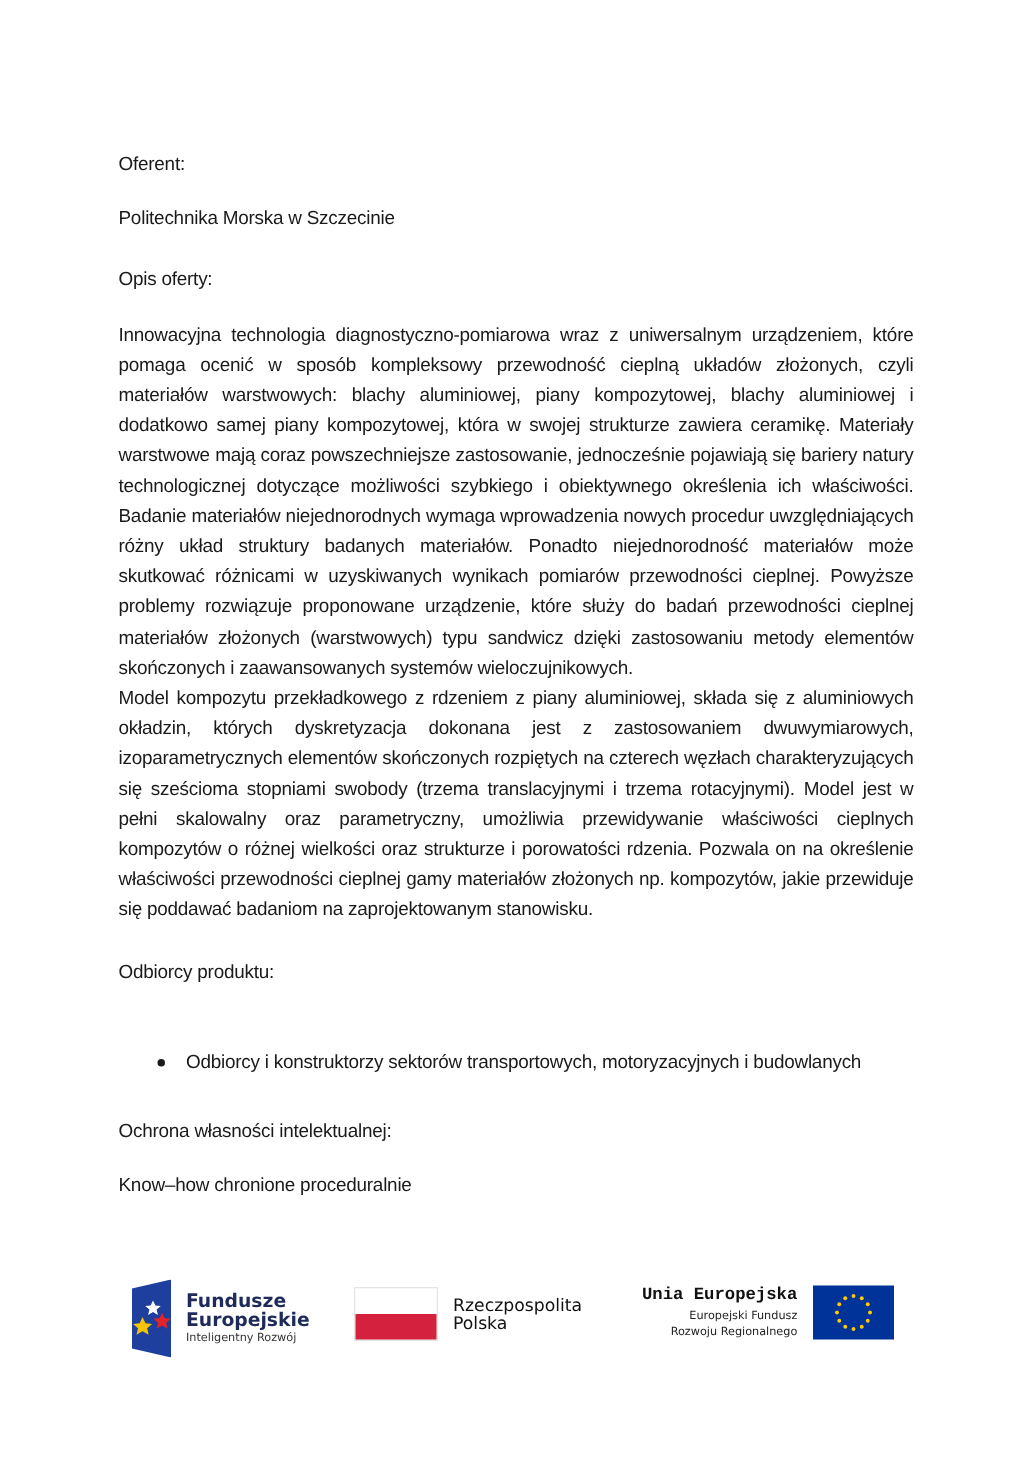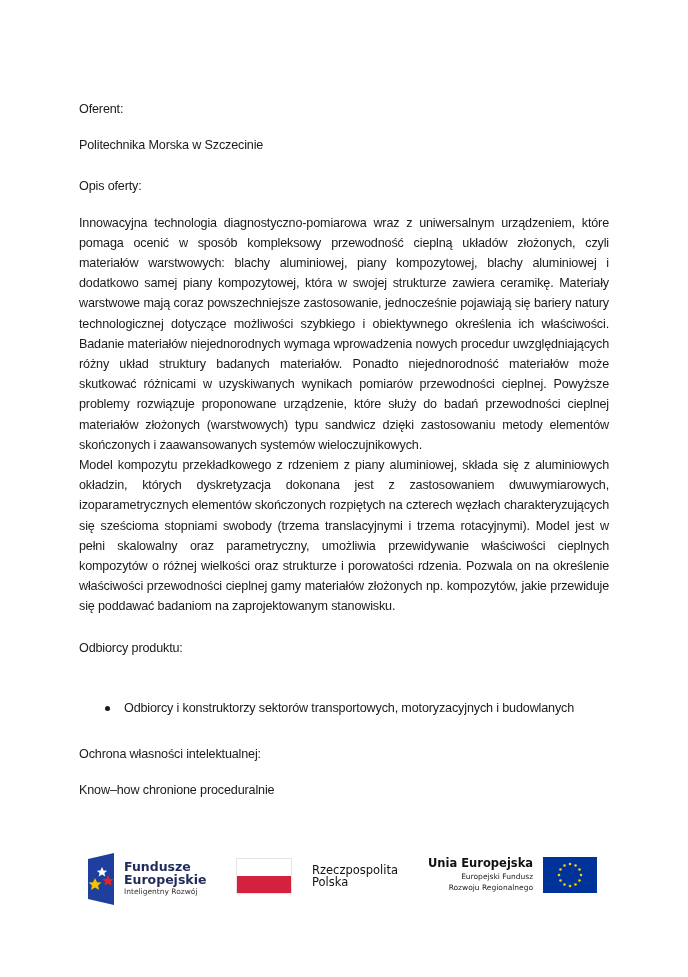--- a/index.html
+++ b/index.html
@@ -26,7 +26,7 @@
     .pl-flag { width: 56px; height: 36px; margin-right: 10px; border: 1px solid #e4e4e4; box-sizing: border-box; }
     .pl-flag .w { height: 50%; background: #ffffff; }
     .pl-flag .r { height: 50%; background: #d4213d; }
-    .pl-text { font-family: "DejaVu Sans", sans-serif; font-size: 11.5px; line-height: 12.5px; color: #111; margin-left: 10px; }
+    .pl-text { font-family: "DejaVu Sans", sans-serif; font-size: 11.5px; line-height: 12.5px; color: #111; }
     .ue { left: 428px; top: 3px; }
     .ue-text { text-align: right; font-family: "DejaVu Sans", sans-serif; margin-right: 10px; }
     .ue-t1 { font-size: 11.5px; font-weight: bold; color: #111; line-height: 15px; }

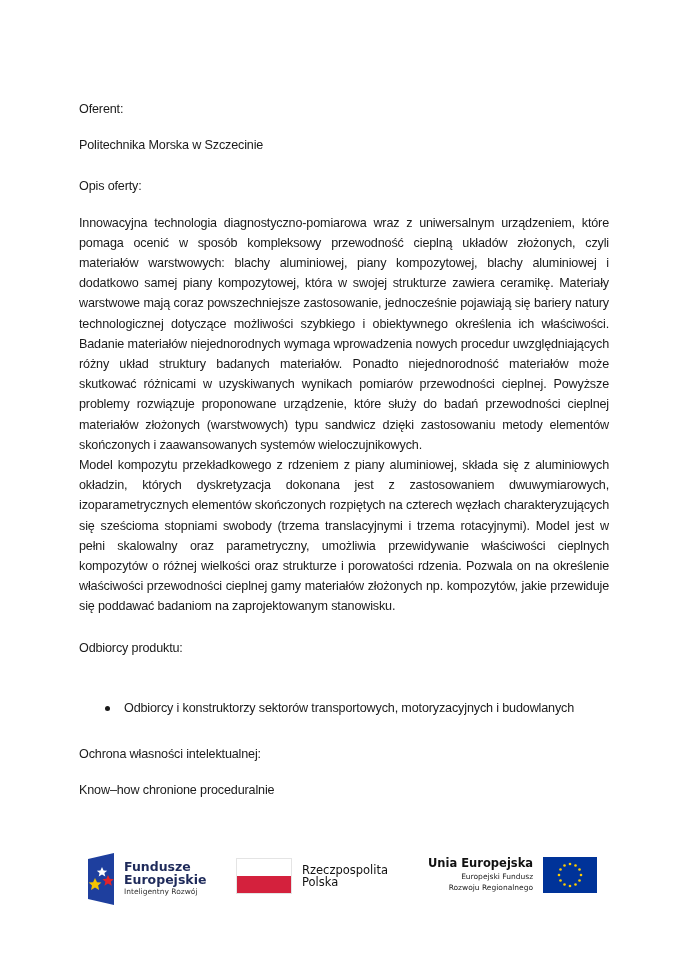--- a/index.html
+++ b/index.html
@@ -29,7 +29,7 @@
     .pl-text { font-family: "DejaVu Sans", sans-serif; font-size: 11.5px; line-height: 12.5px; color: #111; }
     .ue { left: 428px; top: 3px; }
     .ue-text { text-align: right; font-family: "DejaVu Sans", sans-serif; margin-right: 10px; }
-    .ue-t1 { font-size: 11.5px; font-weight: bold; color: #111; line-height: 15px; }
+    .ue-t1 { font-size: 11.5px; font-weight: bold; color: #111; line-height: 15px; font-family: Liberation Mono, monospace; }
     .ue-t2 { font-size: 7.5px; color: #222; line-height: 11px; }
     .eu-flag { width: 54px; height: 36px; background: #003399; position: relative; }
   </style>

